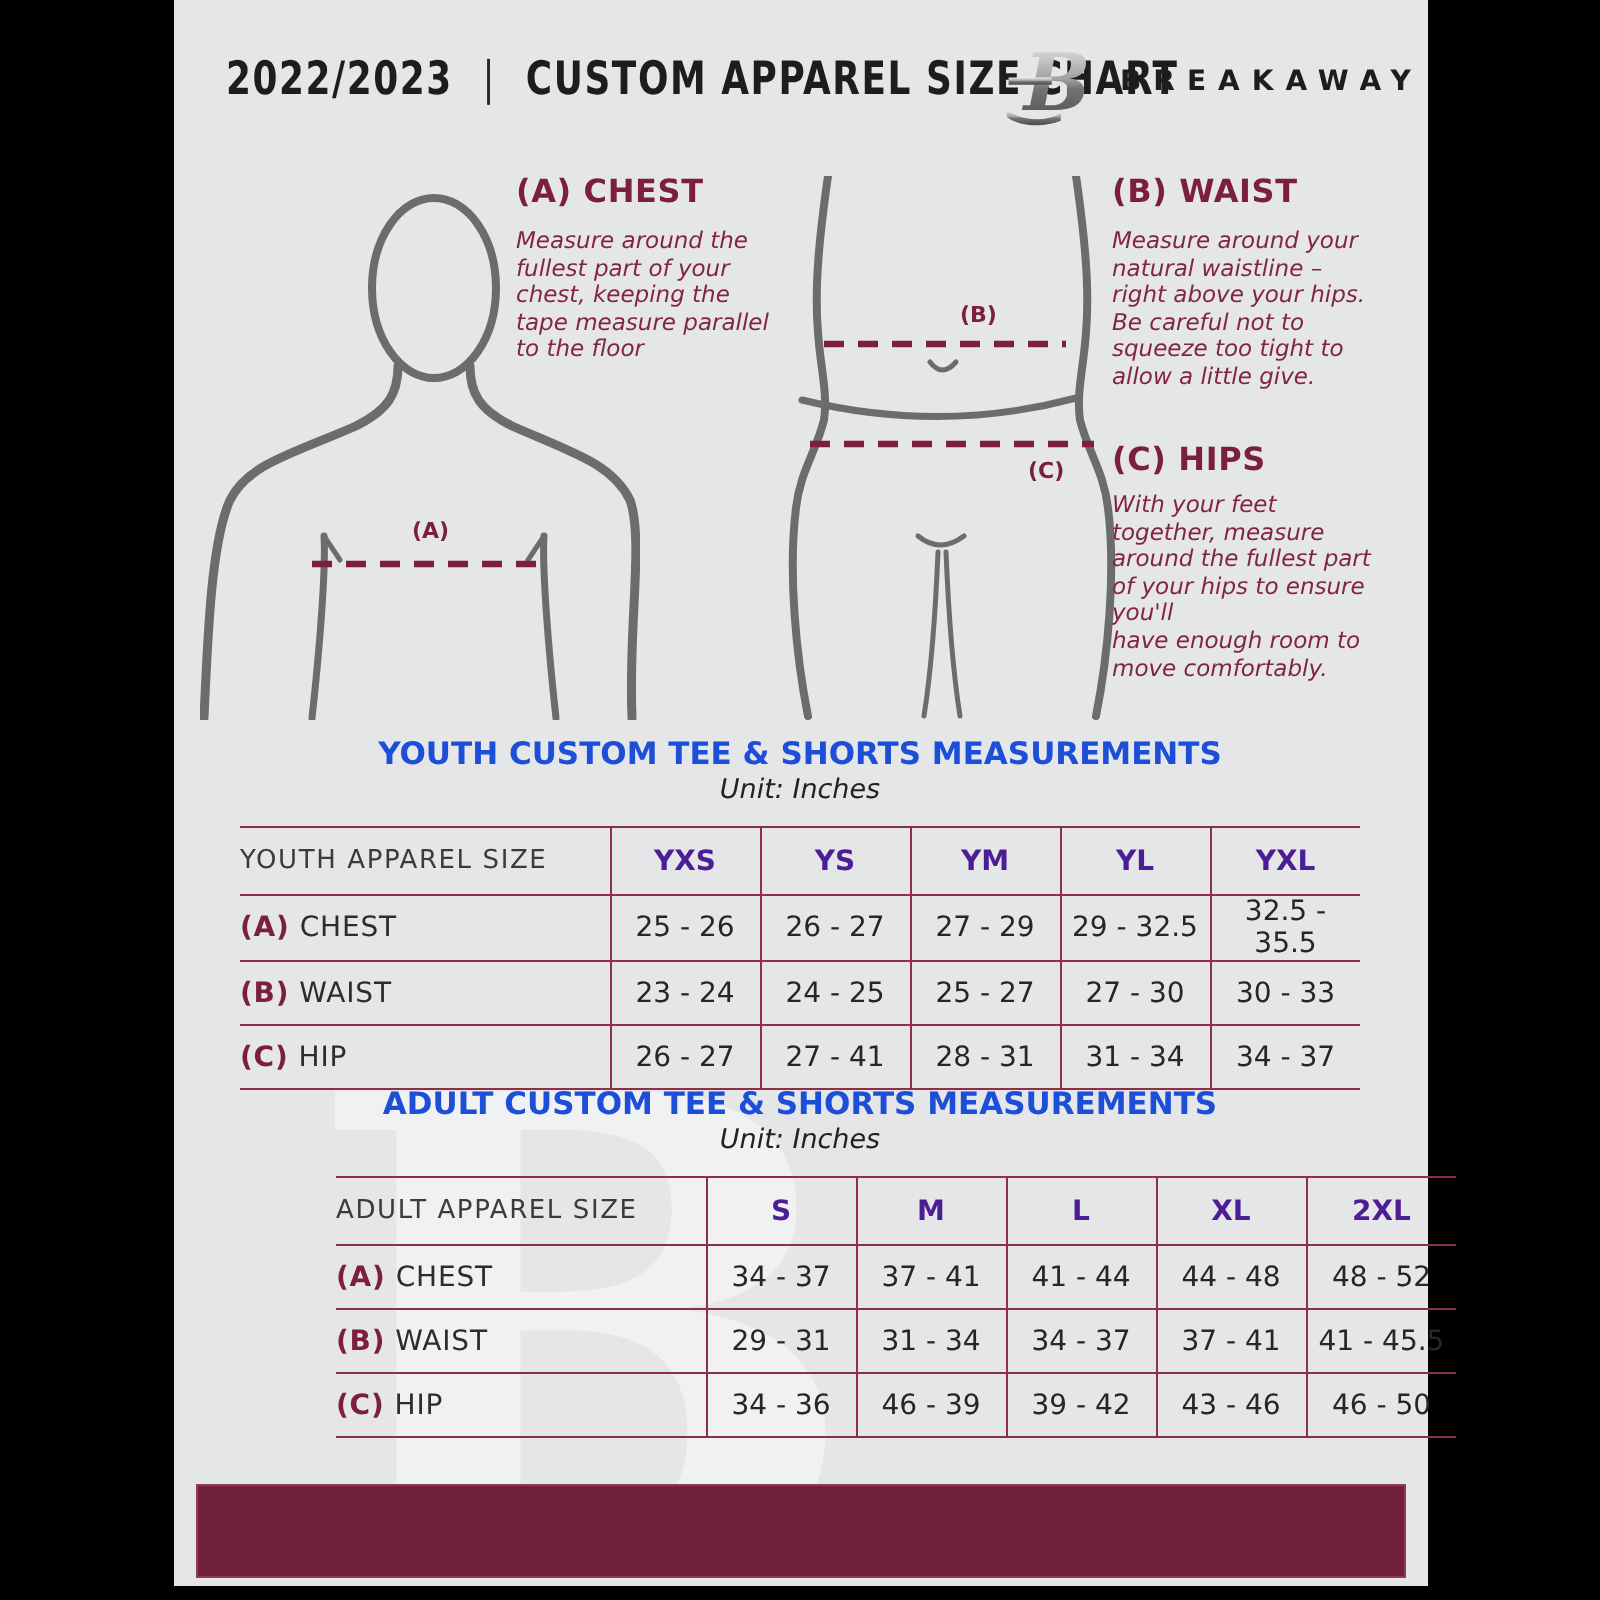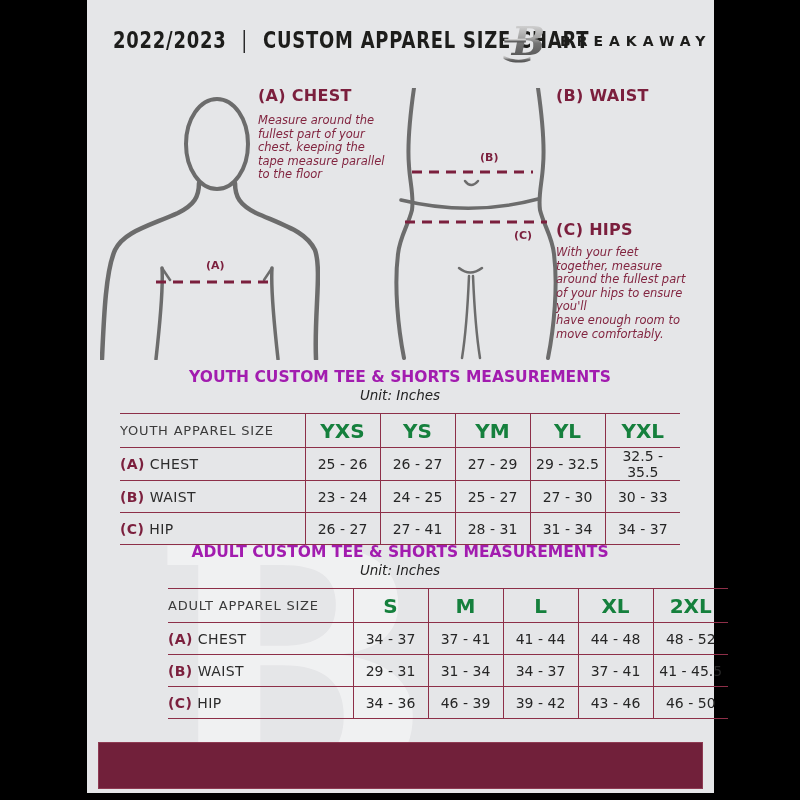--- a/index.html
+++ b/index.html
@@ -124,6 +124,12 @@
 to the floor</div>
 
   <div class="guide-heading" style="left:556px;top:86px;">(B) WAIST</div>
+  <div class="guide-body" style="left:556px;top:114px;width:155px;">Measure around your
+natural waistline –
+right above your hips.
+Be careful not to
+squeeze too tight to
+allow a little give.</div>
 
   <div class="guide-heading" style="left:556px;top:220px;">(C) HIPS</div>
   <div class="guide-body" style="left:556px;top:246px;width:160px;">With your feet

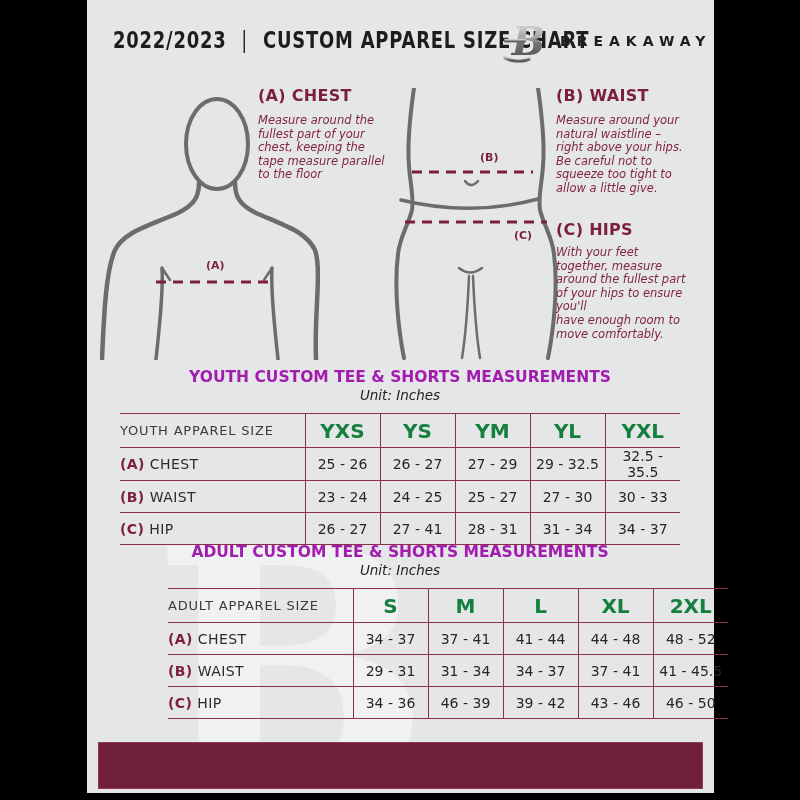--- a/index.html
+++ b/index.html
@@ -28,7 +28,7 @@
 
   
   .tbl-title{position:absolute;left:120px;width:560px;text-align:center;font-weight:bold;
-             font-size:15.5px;color:#a21caf;z-index:2;}
+             font-size:15.5px;color:#1d4ed8;z-index:2;}
   .tbl-unit{position:absolute;left:120px;width:560px;text-align:center;font-style:italic;
             font-size:13.5px;color:#222;z-index:2;}
 

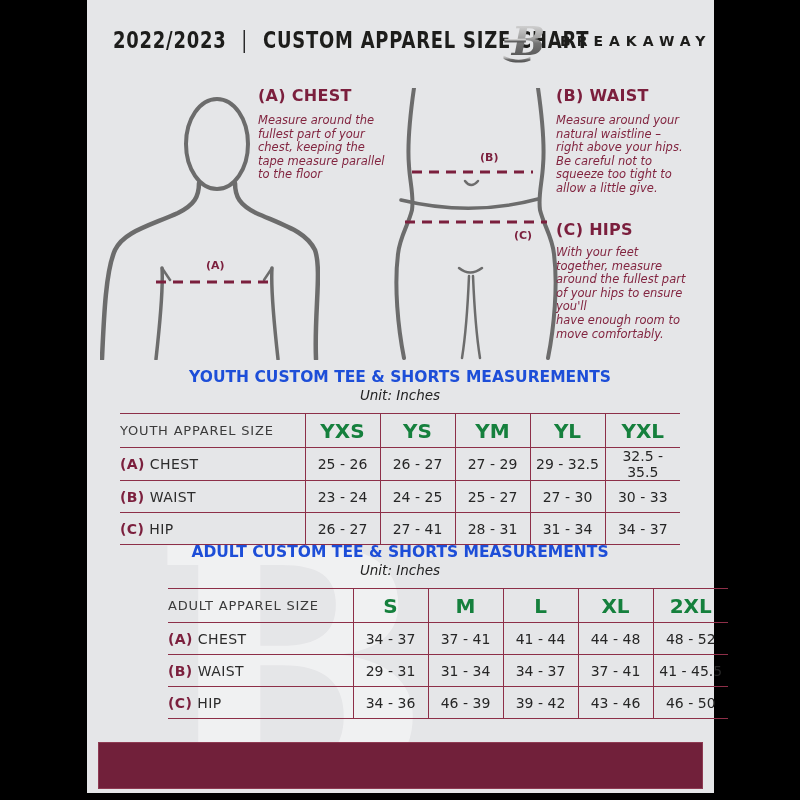--- a/index.html
+++ b/index.html
@@ -42,7 +42,7 @@
   .size-table .vcell{border-left:1.5px solid #8d2f48;text-align:center;}
   .apparel-label{font-size:13px;color:#3b3b3b;letter-spacing:0.8px;text-align:left;
                  padding-left:10px;font-weight:normal;}
-  .size-hd{font-weight:bold;font-size:20px;color:#15803d;}
+  .size-hd{font-weight:bold;font-size:14px;color:#4c1d95;}
   .row-label{font-size:14px;color:#2c2c2c;letter-spacing:0.4px;text-align:left;padding-left:10px;}
   .row-label .prefix{color:#7b1f3d;font-weight:bold;margin-right:5px;}
   .cell-val{font-size:14px;color:#262626;}

